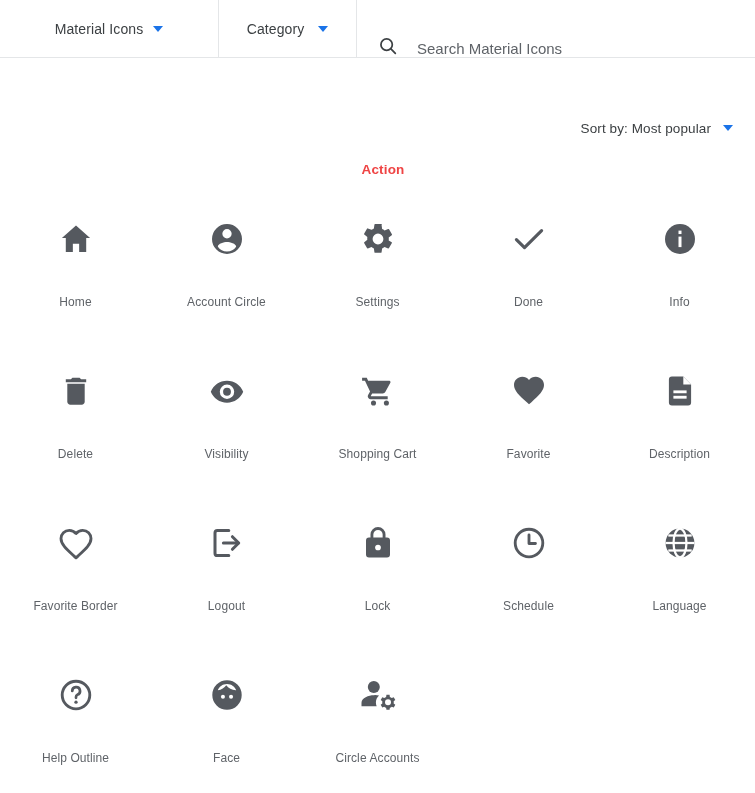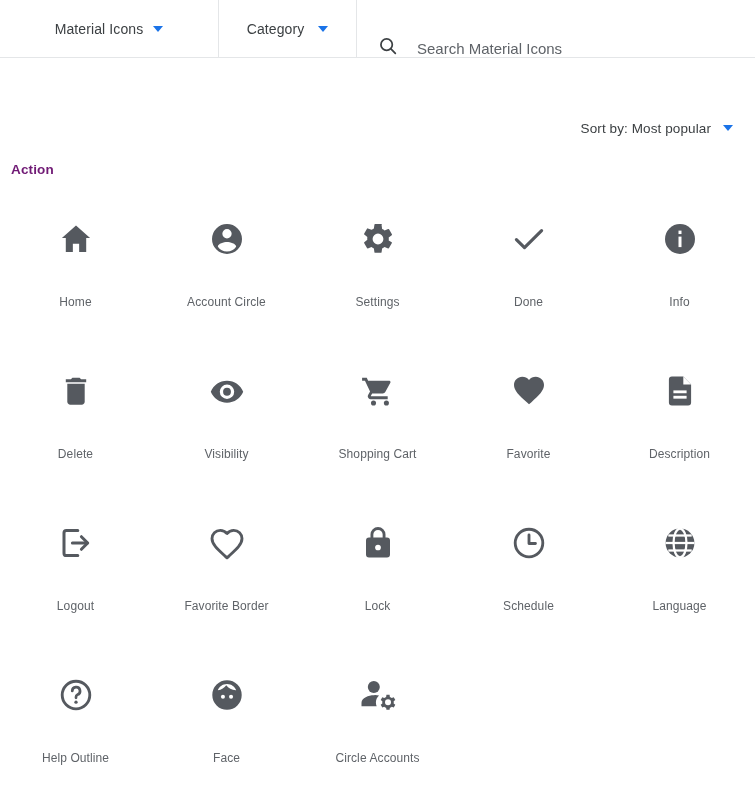--- a/index.html
+++ b/index.html
@@ -106,10 +106,11 @@
   .category-title {
     font-size: 13.5px;
     font-weight: bold;
-    color: #701a75;
+    color: #ef4444;
     padding-left: 11px;
     margin-top: 6px;
     letter-spacing: 0.15px;
+    text-align: center;
   }
 
   

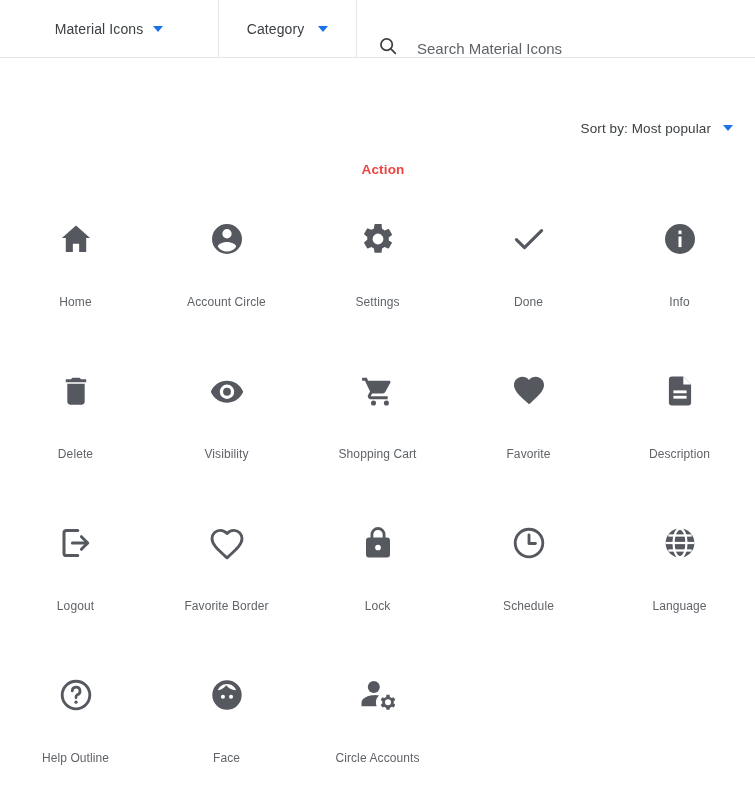--- a/index.html
+++ b/index.html
@@ -281,20 +281,20 @@
     <div class="icon-cell">
       <span class="icon-glyph">
         <svg viewBox="0 0 24 24">
+          <path d="M16.5 3.55c-1.74 0-3.41.81-4.5 2.09-1.09-1.28-2.76-2.09-4.5-2.09C4.42 3.55 2 5.97 2 9.05c0 3.77 3.4 6.85 8.55 11.54L12 21.9l1.45-1.32C18.6 15.9 22 12.82 22 9.05c0-3.08-2.42-5.5-5.5-5.5z" stroke="currentColor" fill="none" stroke-linecap="round" stroke-linejoin="round" stroke-width="1.9"></path>
+        </svg>
+      </span>
+      <span class="icon-label">Favorite Border</span>
+    </div>
+    <div class="icon-cell">
+      <span class="icon-glyph">
+        <svg viewBox="0 0 24 24">
           <path d="M13.2 3.6H5.6a1.6 1.6 0 0 0-1.6 1.6v13.6a1.6 1.6 0 0 0 1.6 1.6h7.6" stroke="currentColor" fill="none" stroke-linecap="round" stroke-linejoin="round" stroke-width="2"></path>
           <path d="M15.6 7.8 L19.8 12 L15.6 16.2" stroke="currentColor" fill="none" stroke-linecap="round" stroke-linejoin="round" stroke-width="2"></path>
           <line x1="19.4" y1="12" x2="9.6" y2="12" stroke="currentColor" fill="none" stroke-linecap="round" stroke-linejoin="round" stroke-width="2"></line>
         </svg>
       </span>
       <span class="icon-label">Logout</span>
-    </div>
-    <div class="icon-cell">
-      <span class="icon-glyph">
-        <svg viewBox="0 0 24 24">
-          <path d="M16.5 3.55c-1.74 0-3.41.81-4.5 2.09-1.09-1.28-2.76-2.09-4.5-2.09C4.42 3.55 2 5.97 2 9.05c0 3.77 3.4 6.85 8.55 11.54L12 21.9l1.45-1.32C18.6 15.9 22 12.82 22 9.05c0-3.08-2.42-5.5-5.5-5.5z" stroke="currentColor" fill="none" stroke-linecap="round" stroke-linejoin="round" stroke-width="1.9"></path>
-        </svg>
-      </span>
-      <span class="icon-label">Favorite Border</span>
     </div>
     <div class="icon-cell">
       <span class="icon-glyph">

